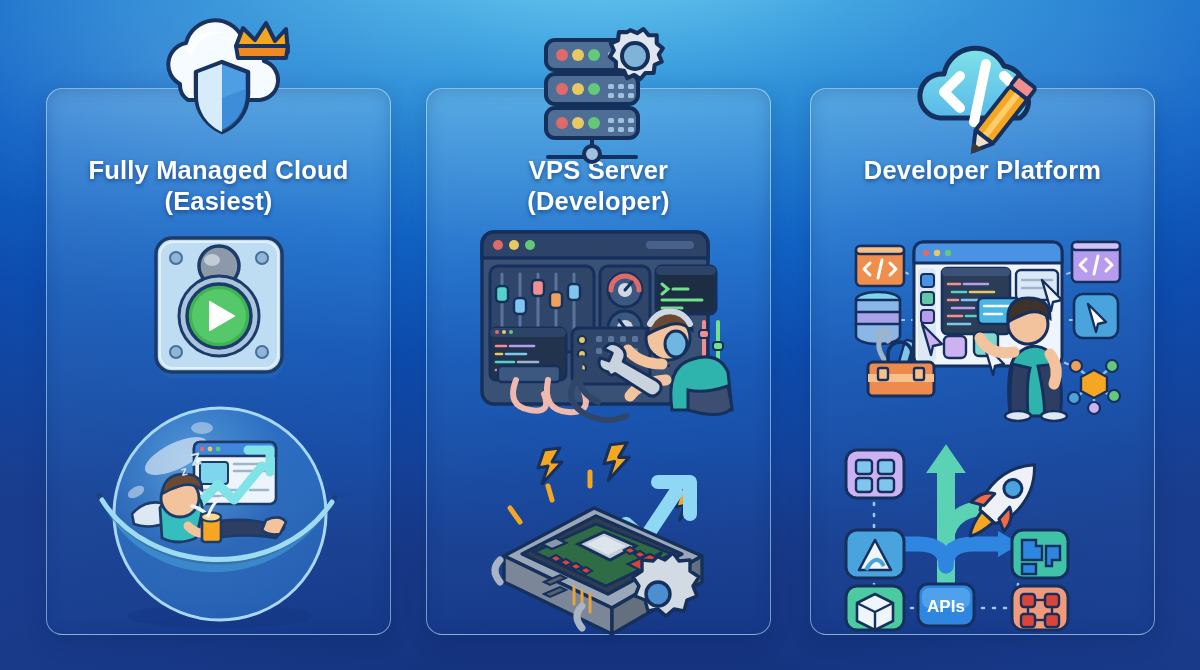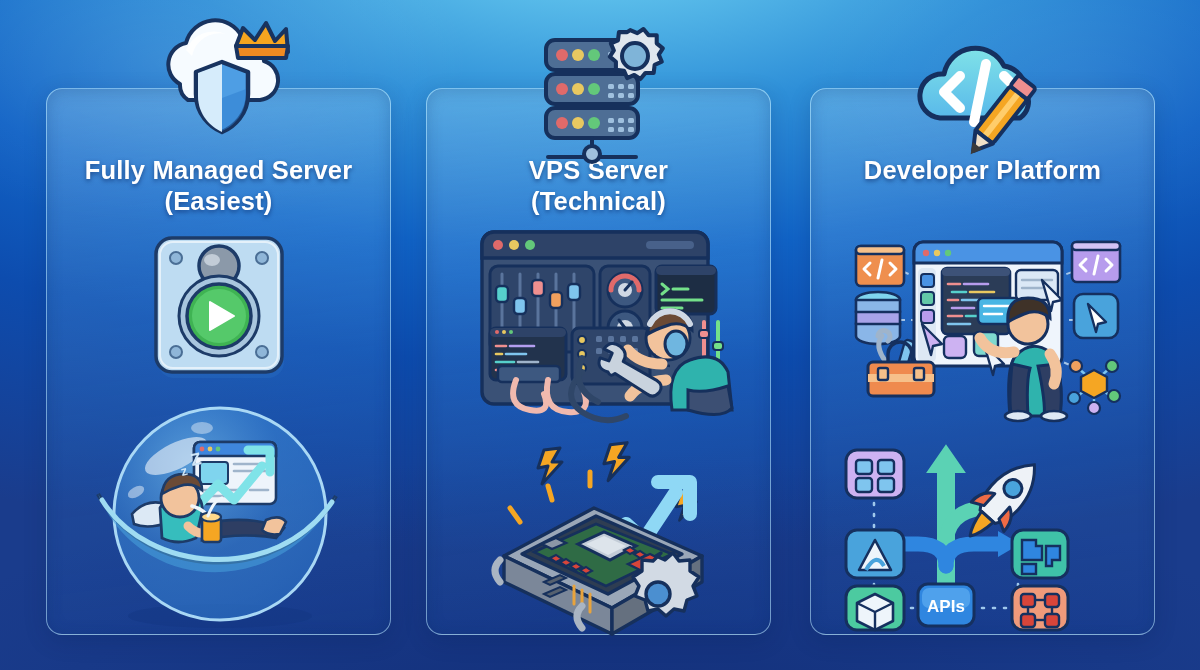--- a/index.html
+++ b/index.html
@@ -68,7 +68,7 @@
   <div class="bg-vig"></div>
 
   <div class="card" id="card1">
-    <div class="card-title">Fully Managed Server
+    <div class="card-title">Fully Managed Cloud
 (Easiest)</div>
   </div>
 

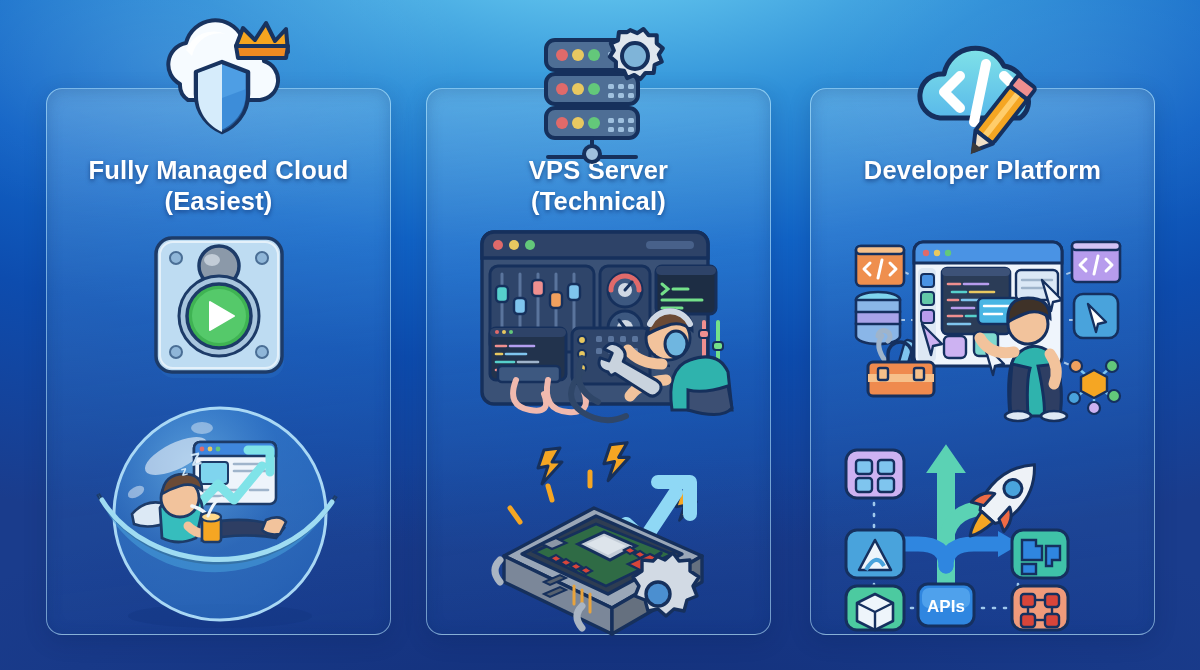--- a/index.html
+++ b/index.html
@@ -170,7 +170,7 @@
 
   <div class="card" id="card2">
     <div class="card-title">VPS Server
-(Technical)</div>
+(Developer)</div>
   </div>
 
   <div style="position:absolute;left:532px;top:24px;">

